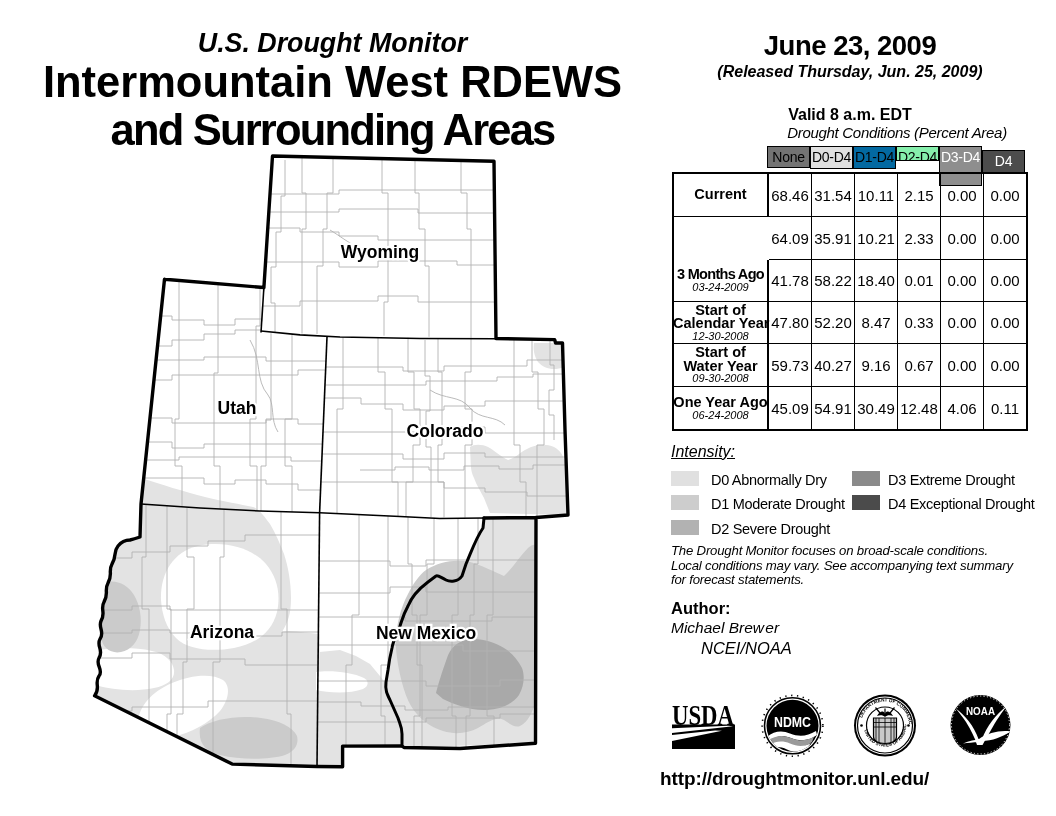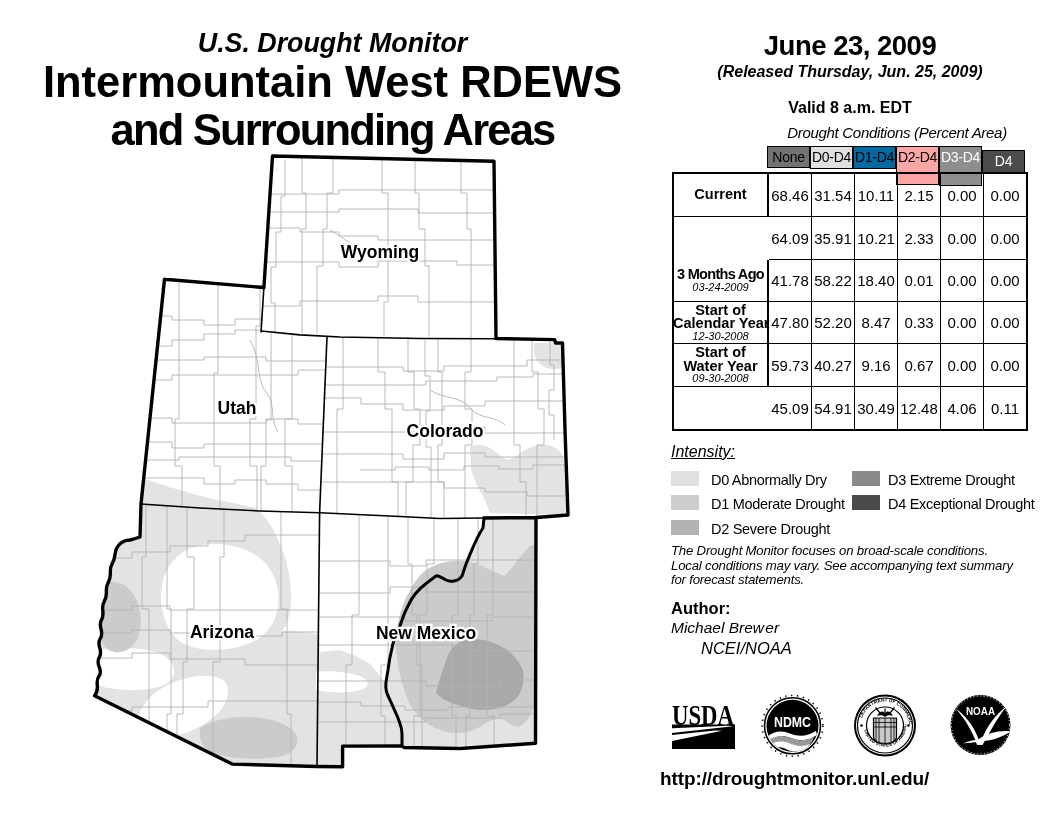--- a/index.html
+++ b/index.html
@@ -36,7 +36,7 @@
 
   <div style="font-weight:bold;font-style:italic;font-size:16px;line-height:22px;">(Released Thursday, Jun. 25, 2009)</div>
 
-  <div style="font-weight:bold;font-size:16px;line-height:22px;margin-top:14px;">Valid 8 a.m. EDT</div>
+  <div style="font-weight:bold;font-size:16px;line-height:22px;margin-top:21px;">Valid 8 a.m. EDT</div>
 </div>
 
 <div class="abs" style="left:768px;top:124px;width:258px;text-align:center;font-style:italic;font-size:15px;letter-spacing:-0.3px;">Drought Conditions (Percent Area)</div>

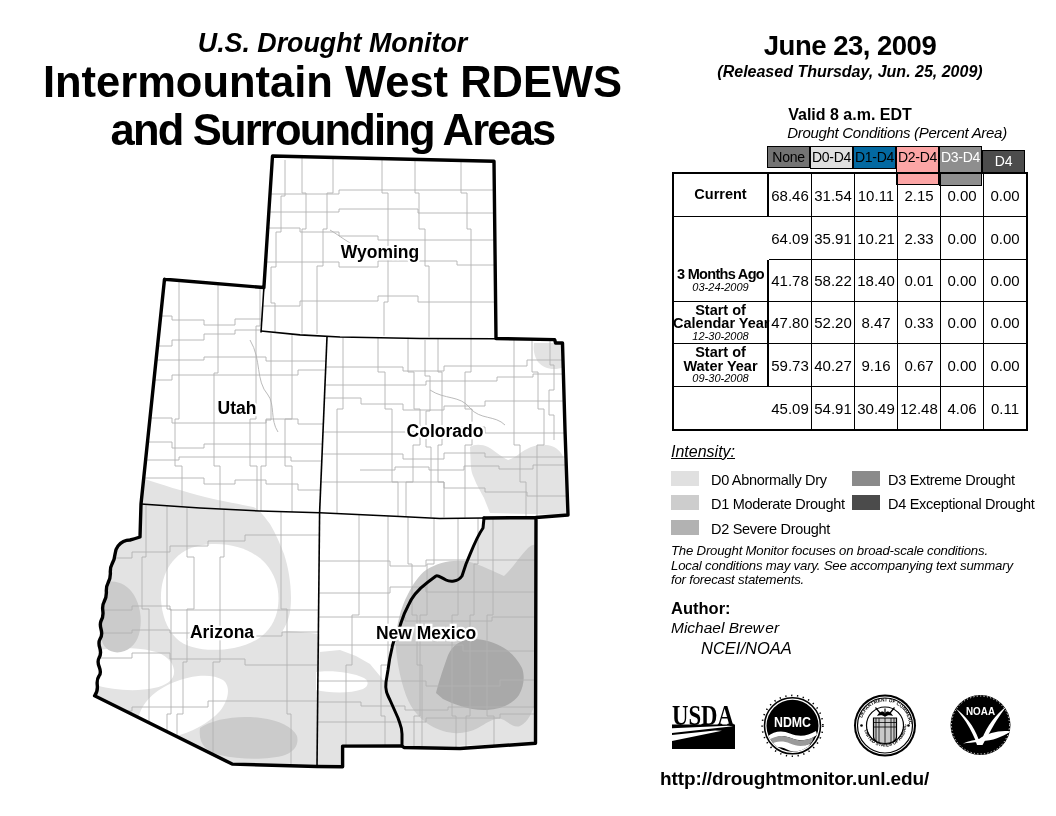--- a/index.html
+++ b/index.html
@@ -47,7 +47,7 @@
       <div style="position:absolute;left:0px;top:0;width:43px;height:22px;background:#737373;color:#000;border:1px solid #000;box-sizing:border-box;text-align:center;line-height:21px;white-space:nowrap;overflow:hidden;font-size:14px;letter-spacing:-0.3px;">None</div>
       <div style="position:absolute;left:43px;top:0;width:43px;height:23px;background:#e0e0e0;color:#000;border:1px solid #000;box-sizing:border-box;text-align:center;line-height:21px;white-space:nowrap;overflow:hidden;font-size:14px;letter-spacing:-0.3px;">D0-D4</div>
       <div style="position:absolute;left:86px;top:0;width:43px;height:23px;background:#0369a1;color:#000;border:1px solid #000;box-sizing:border-box;text-align:center;line-height:21px;white-space:nowrap;overflow:hidden;font-size:14px;letter-spacing:-0.3px;">D1-D4</div>
-      <div style="position:absolute;left:129px;top:0;width:43px;height:39px;background:#fca5a5;color:#000;border:1px solid #000;box-sizing:border-box;text-align:center;line-height:21px;white-space:nowrap;overflow:hidden;font-size:14px;letter-spacing:-0.3px;">D2-D4</div>
+      <div style="position:absolute;left:129px;top:0;width:43px;height:15px;background:#86efac;color:#000;border:1px solid #000;box-sizing:border-box;text-align:center;line-height:21px;white-space:nowrap;overflow:hidden;font-size:14px;letter-spacing:-0.3px;">D2-D4</div>
       <div style="position:absolute;left:172px;top:0;width:43px;height:40px;background:#8e8e8e;color:#fff;border:1px solid #000;box-sizing:border-box;text-align:center;line-height:21px;white-space:nowrap;overflow:hidden;font-size:14px;letter-spacing:-0.3px;">D3-D4</div>
       <div style="position:absolute;left:215px;top:4px;width:43px;height:23px;background:#4c4c4c;color:#fff;border:1px solid #000;box-sizing:border-box;text-align:center;line-height:21px;white-space:nowrap;overflow:hidden;font-size:14px;letter-spacing:-0.3px;">D4</div>
     </div>

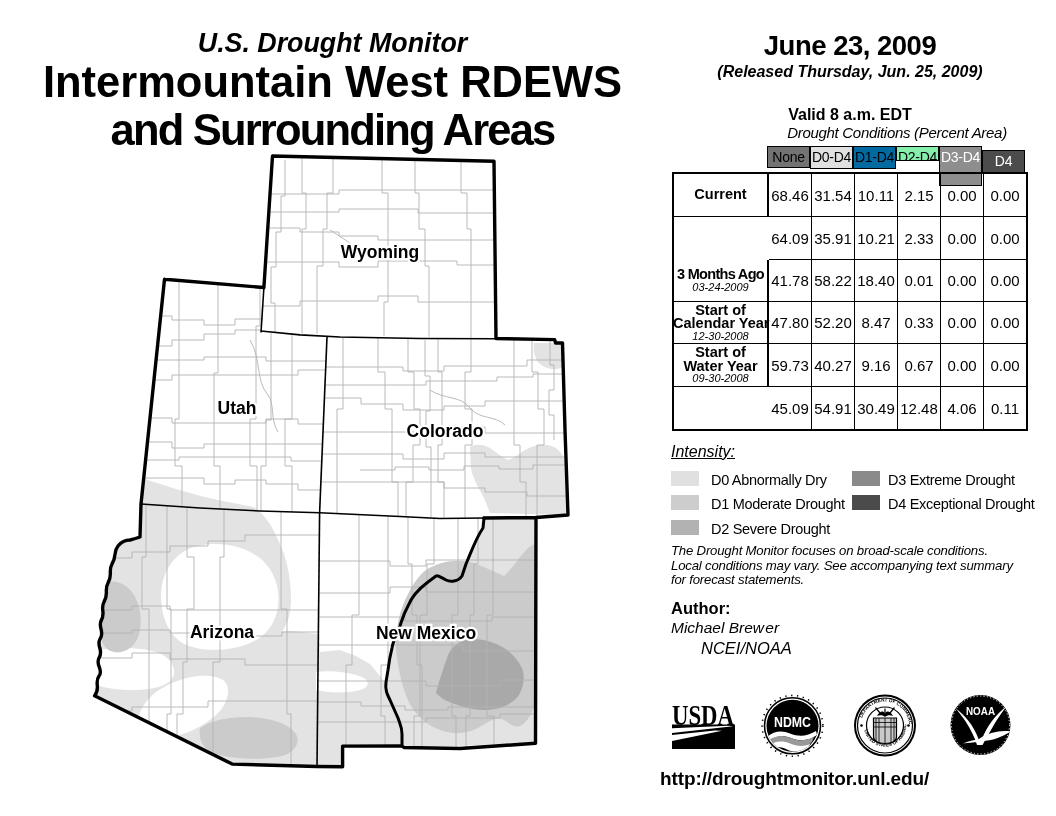--- a/index.html
+++ b/index.html
@@ -117,6 +117,12 @@
 <div class="tcell" style="left:310px;height:43px;line-height:43px;">0.00</div>
 </div>
 <div class="trow" style="top:213px;height:44px;">
+<div class="tlab" style="height:44px;">
+          <div class="labwrap">
+            <div class="lb">One Year Ago</div>
+            <div class="dte">06-24-2008</div>
+          </div>
+        </div>
 <div class="tcell" style="left:95px;height:44px;line-height:44px;">45.09</div>
 <div class="tcell" style="left:138px;height:44px;line-height:44px;">54.91</div>
 <div class="tcell" style="left:181px;height:44px;line-height:44px;">30.49</div>

